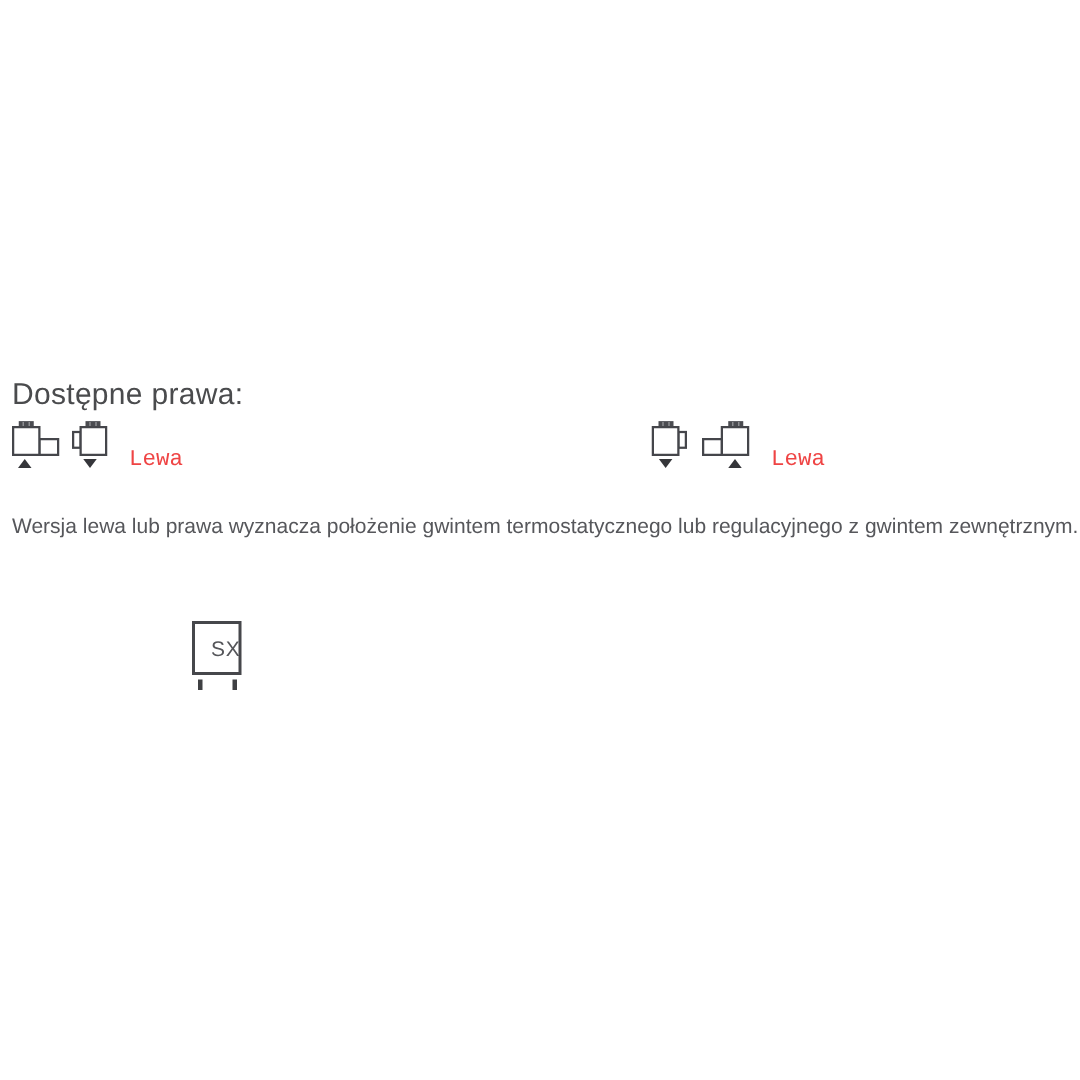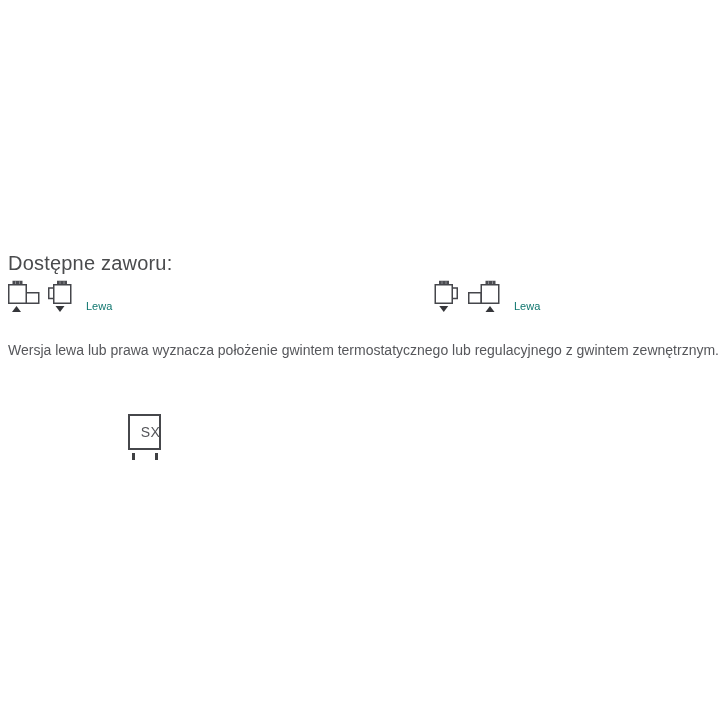--- a/index.html
+++ b/index.html
@@ -105,7 +105,7 @@
 
 <div id="page">
 
-  <h2 id="versions-heading" class="section-heading">Dostępne zaworu:</h2>
+  <h2 id="versions-heading" class="section-heading">Dostępne prawa:</h2>
 
   <div class="version-group" id="version-group-left">
     <svg class="valve-icon" width="32" height="33" viewBox="0 0 32 33">

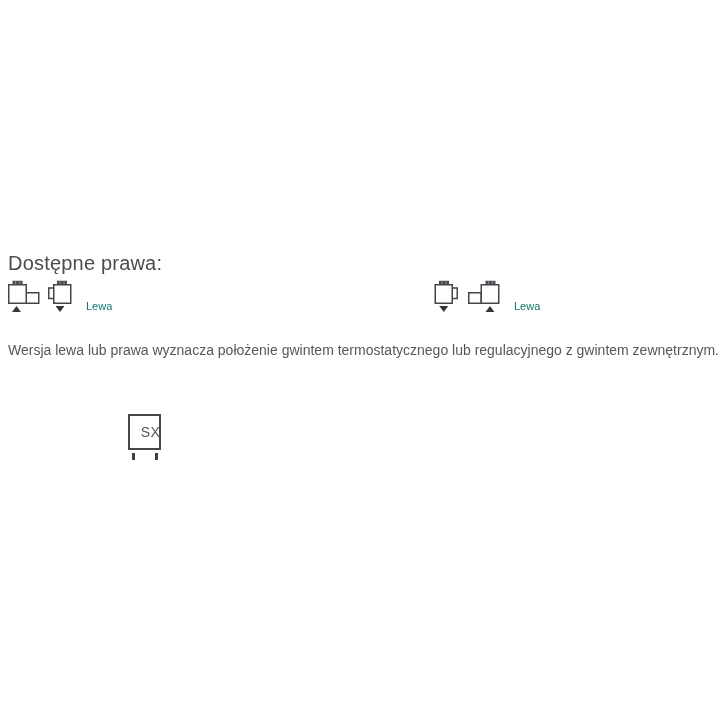--- a/index.html
+++ b/index.html
@@ -53,10 +53,11 @@
   .version-label {
     margin-left: 14px;
     margin-bottom: -2px;
-    font-size: 11px;
-    color: #0f766e;
+    font-size: 15px;
+    color: #ef4444;
     line-height: 17px;
     white-space: nowrap;
+    font-family: Liberation Mono, monospace;
   }
 
   #description {

